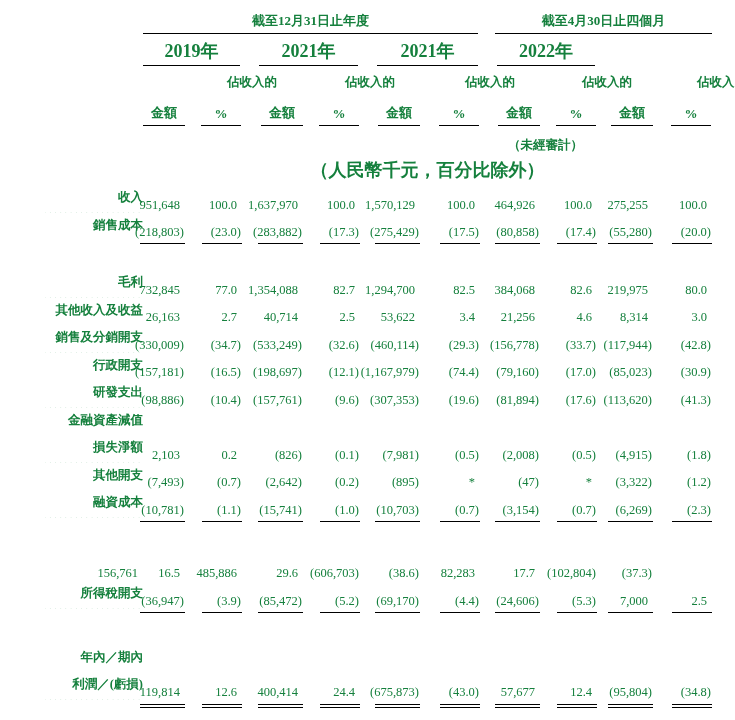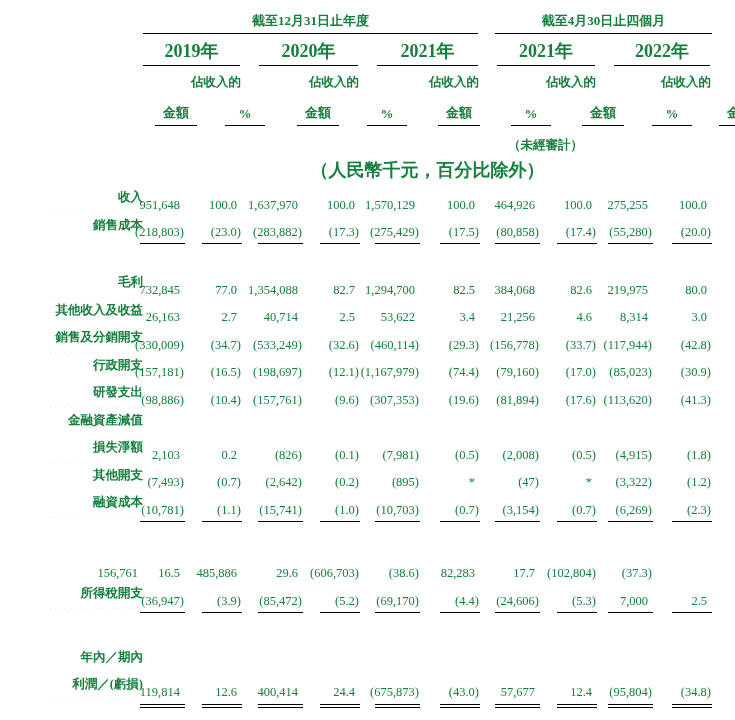--- a/index.html
+++ b/index.html
@@ -132,9 +132,6 @@
       <div class="yline first">2019年</div>
     </div>
     <div class="c span2">
-      <div class="yline">2020年</div>
-    </div>
-    <div class="c span2">
       <div class="yline">2021年</div>
     </div>
     <div class="c span2">

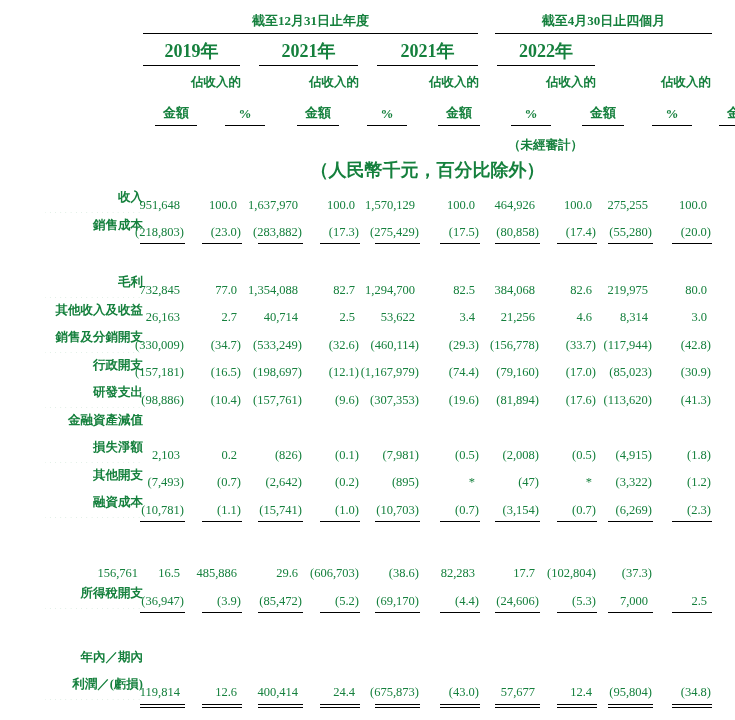--- a/index.html
+++ b/index.html
@@ -44,7 +44,7 @@
     white-space:nowrap;
   }
   .yline.first{margin-left:0;}
-  .r-zhan{height:26px;}
+  .r-zhan{height:26px;margin-left:36px;}
   .r-zhan .zhan{
     display:flex;justify-content:flex-end;align-items:flex-end;
     font-weight:700;font-size:12.5px;white-space:nowrap;

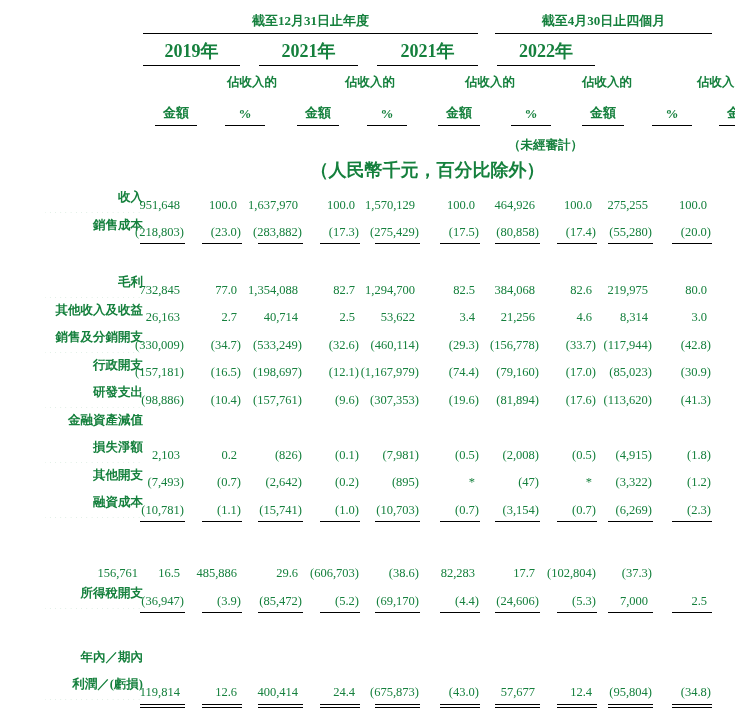--- a/index.html
+++ b/index.html
@@ -50,7 +50,7 @@
     font-weight:700;font-size:12.5px;white-space:nowrap;
     padding-right:1px;padding-bottom:1px;
   }
-  .r-amt{height:34px;gap:12px;}
+  .r-amt{height:34px;}
   .r-amt .ch{display:flex;justify-content:flex-end;align-items:flex-end;}
   .colrule{
     display:inline-block;

